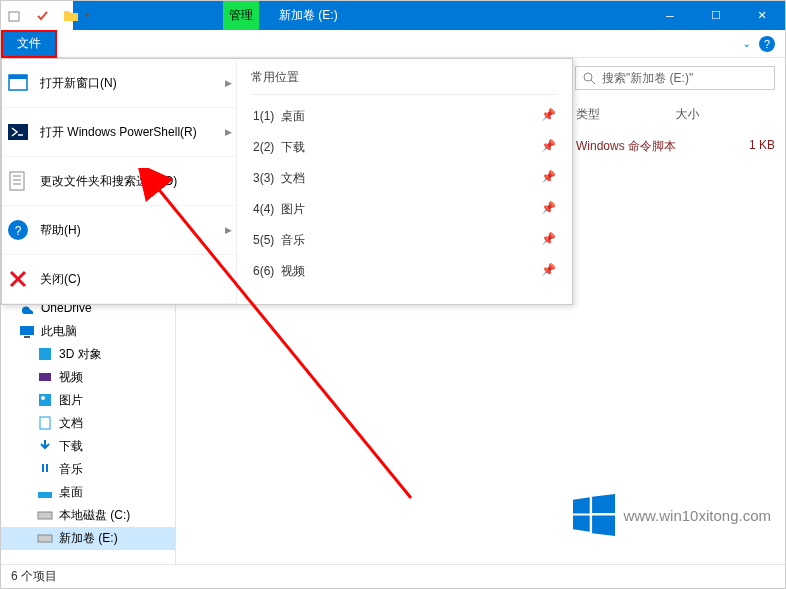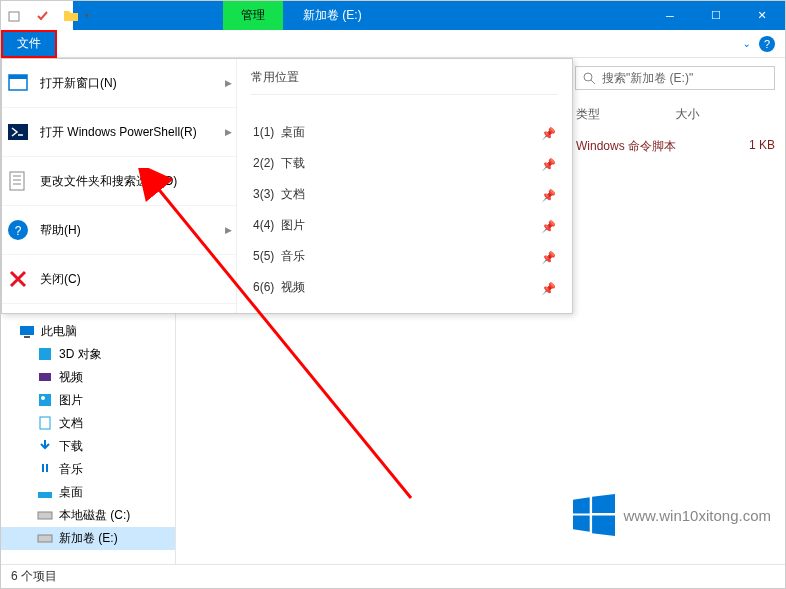--- a/index.html
+++ b/index.html
@@ -9,7 +9,7 @@
 .qat-icon{width:16px;height:16px;display:flex;align-items:center;justify-content:center}
 .qat-sep{width:1px;height:16px;background:#ddd}
 .qat-chev{color:#555;font-size:8px}
-.manage-tab{background:#14e04e;color:#000;padding:0 18px;height:29px;display:flex;align-items:center;margin-left:150px}
+.manage-tab{background:#14e04e;color:#000;padding:0 6px;height:29px;display:flex;align-items:center;margin-left:150px}
 .title{padding:0 20px}
 .winctrl{margin-left:auto;display:flex}
 .winbtn{width:46px;height:29px;display:flex;align-items:center;justify-content:center;color:#fff;font-size:11px}

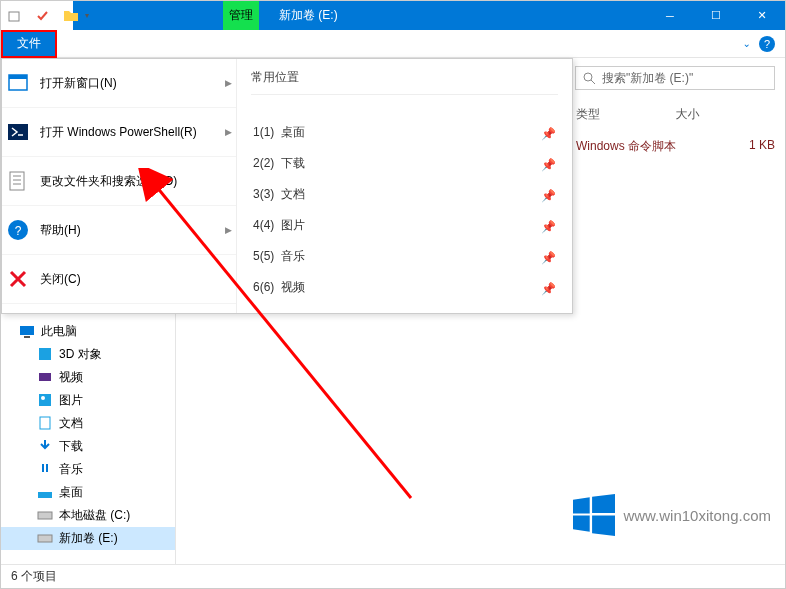--- a/index.html
+++ b/index.html
@@ -38,7 +38,7 @@
 .fm-label{flex:1}
 .fm-chev{color:#888;font-size:9px}
 .fm-right{flex:1;padding:10px 14px}
-.fm-head{color:#444;padding-bottom:8px;border-bottom:1px solid #eee;margin-bottom:22px}
+.fm-head{color:#444;padding-bottom:8px;border-bottom:1px solid #eee;margin-bottom:6px}
 .loc{display:flex;align-items:flex-end;padding:7px 2px;color:#333}
 .loc .pin{margin-left:auto;color:#888;font-size:12px}
 .status{position:absolute;bottom:0;left:0;right:0;height:24px;border-top:1px solid #e5e5e5;display:flex;align-items:center;padding:0 10px;color:#333;background:#fff}

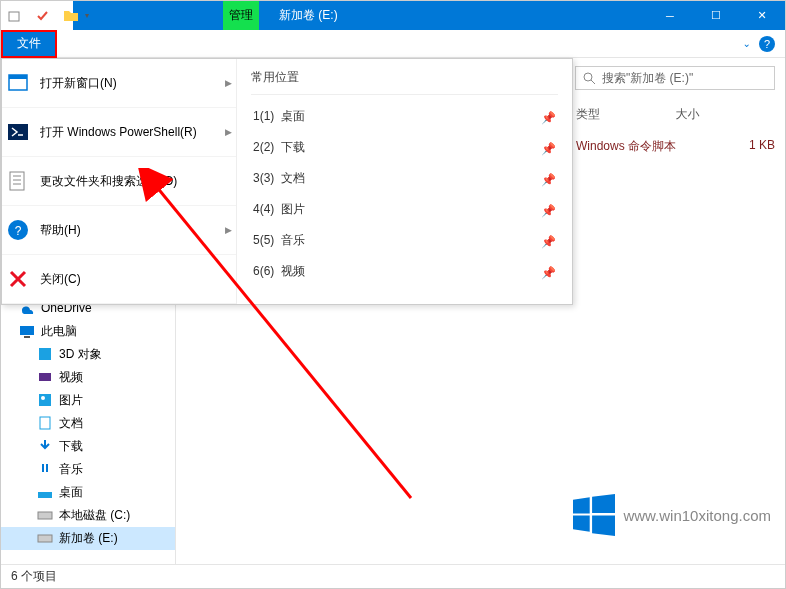--- a/index.html
+++ b/index.html
@@ -39,7 +39,7 @@
 .fm-chev{color:#888;font-size:9px}
 .fm-right{flex:1;padding:10px 14px}
 .fm-head{color:#444;padding-bottom:8px;border-bottom:1px solid #eee;margin-bottom:6px}
-.loc{display:flex;align-items:flex-end;padding:7px 2px;color:#333}
+.loc{display:flex;align-items:flex-start;padding:7px 2px;color:#333}
 .loc .pin{margin-left:auto;color:#888;font-size:12px}
 .status{position:absolute;bottom:0;left:0;right:0;height:24px;border-top:1px solid #e5e5e5;display:flex;align-items:center;padding:0 10px;color:#333;background:#fff}
 .arrow{position:absolute;z-index:20;pointer-events:none}

